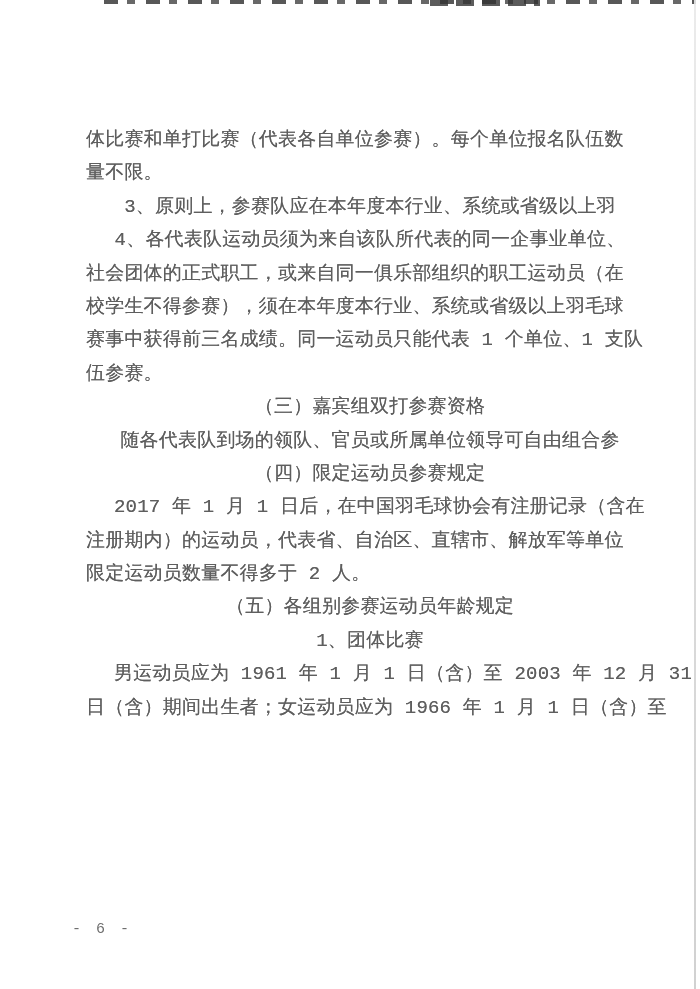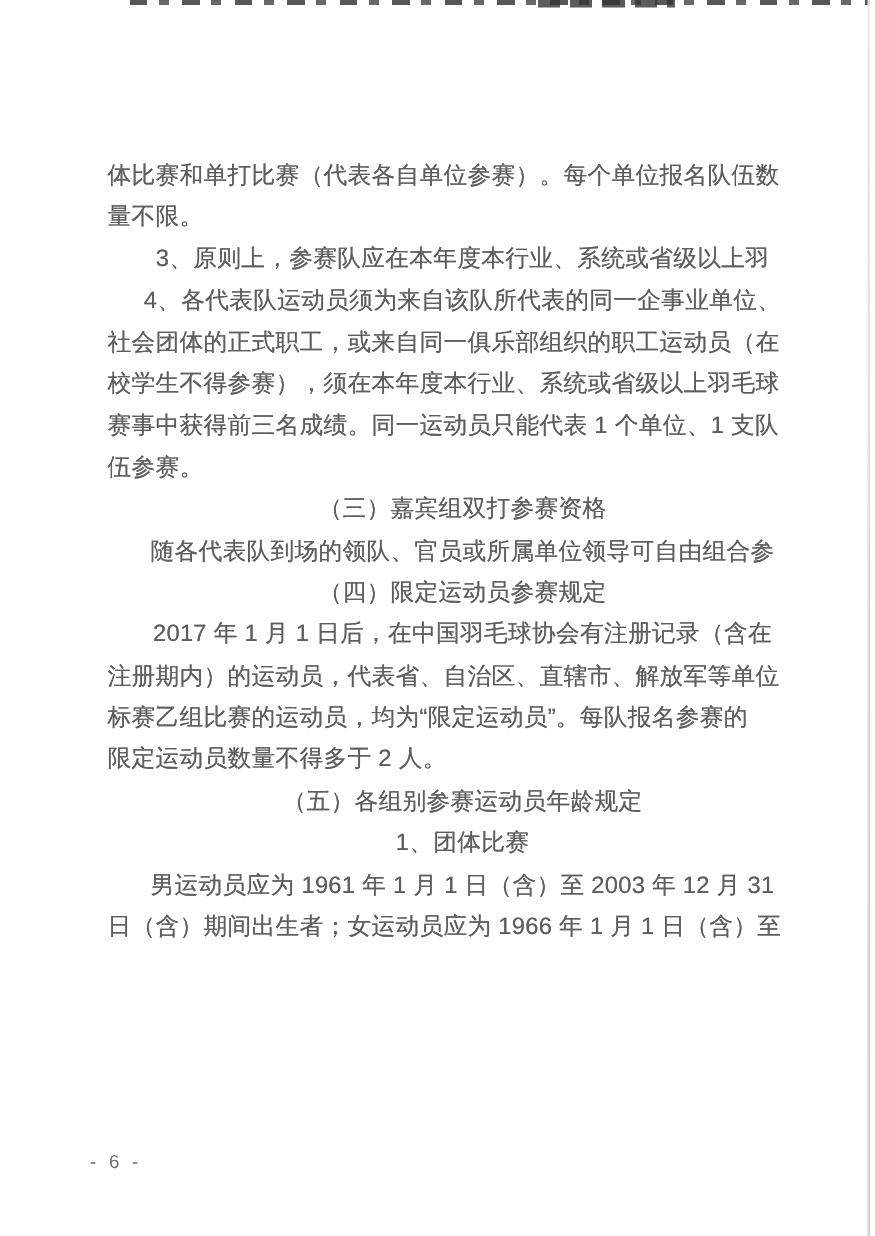--- a/index.html
+++ b/index.html
@@ -13,7 +13,7 @@
     height: 989px;
     background: #ffffff;
     overflow: hidden;
-    font-family: Liberation Sans, sans-serif;
+    font-family: Liberation Mono, monospace;
   }
   
   .top-artifact {

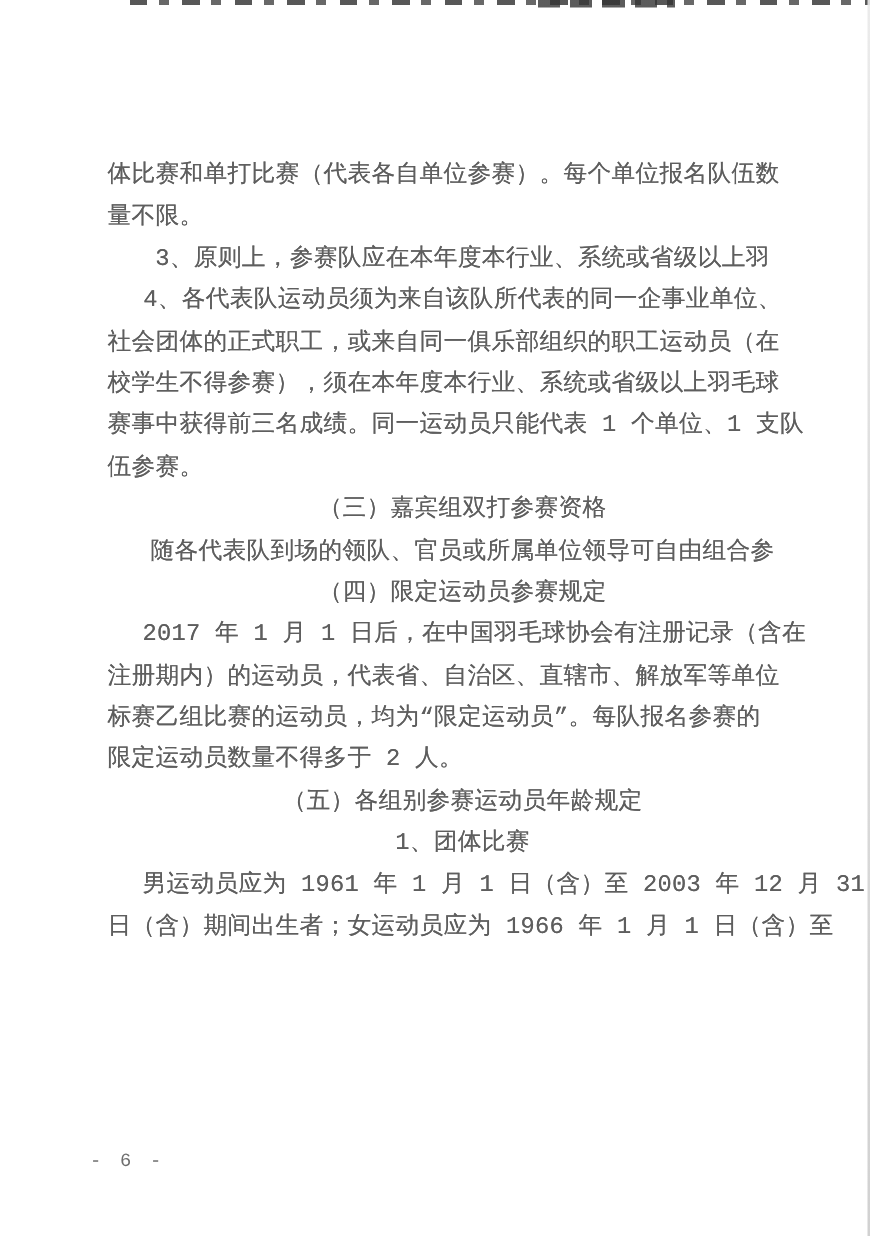--- a/index.html
+++ b/index.html
@@ -108,7 +108,6 @@
       <div class="doc-line indent">（四）限定运动员参赛规定</div>
       <div class="doc-line indent">2017 年 1 月 1 日后，在中国羽毛球协会有注册记录（含在</div>
       <div class="doc-line">注册期内）的运动员，代表省、自治区、直辖市、解放军等单位</div>
-      <div class="doc-line">标赛乙组比赛的运动员，均为“限定运动员”。每队报名参赛的</div>
       <div class="doc-line">限定运动员数量不得多于 2 人。</div>
       <div class="doc-line indent">（五）各组别参赛运动员年龄规定</div>
       <div class="doc-line indent">1、团体比赛</div>

